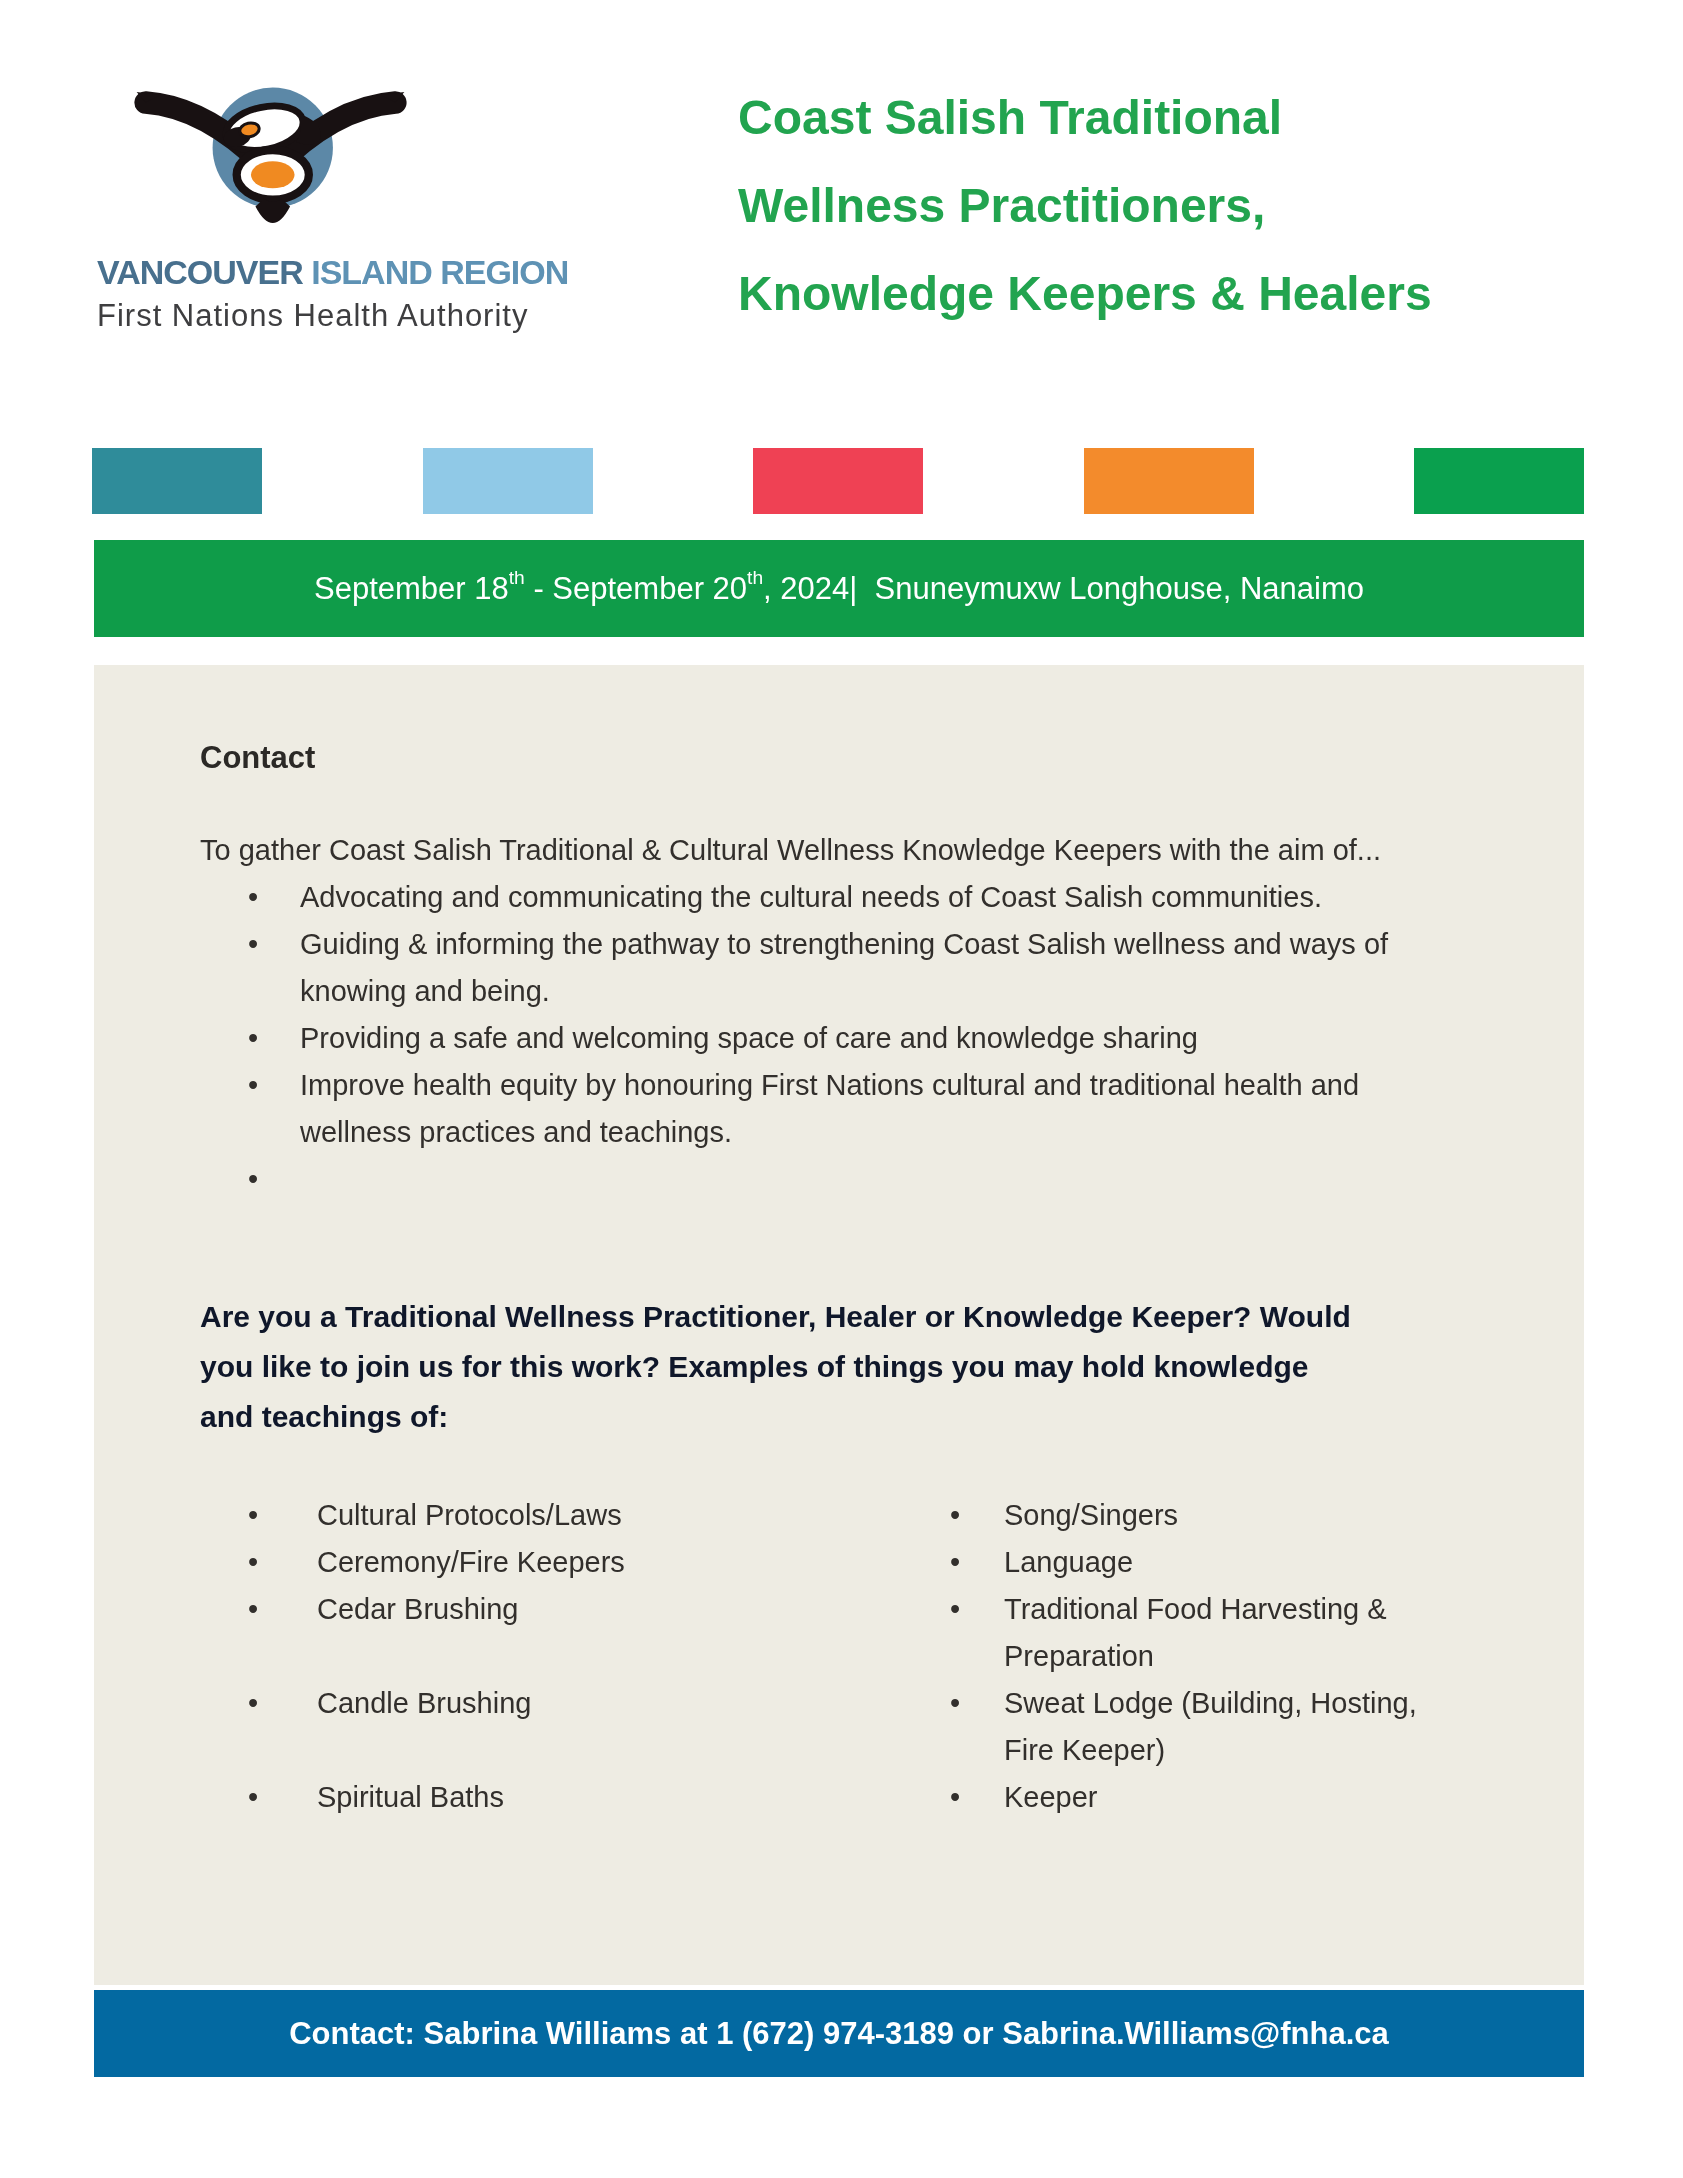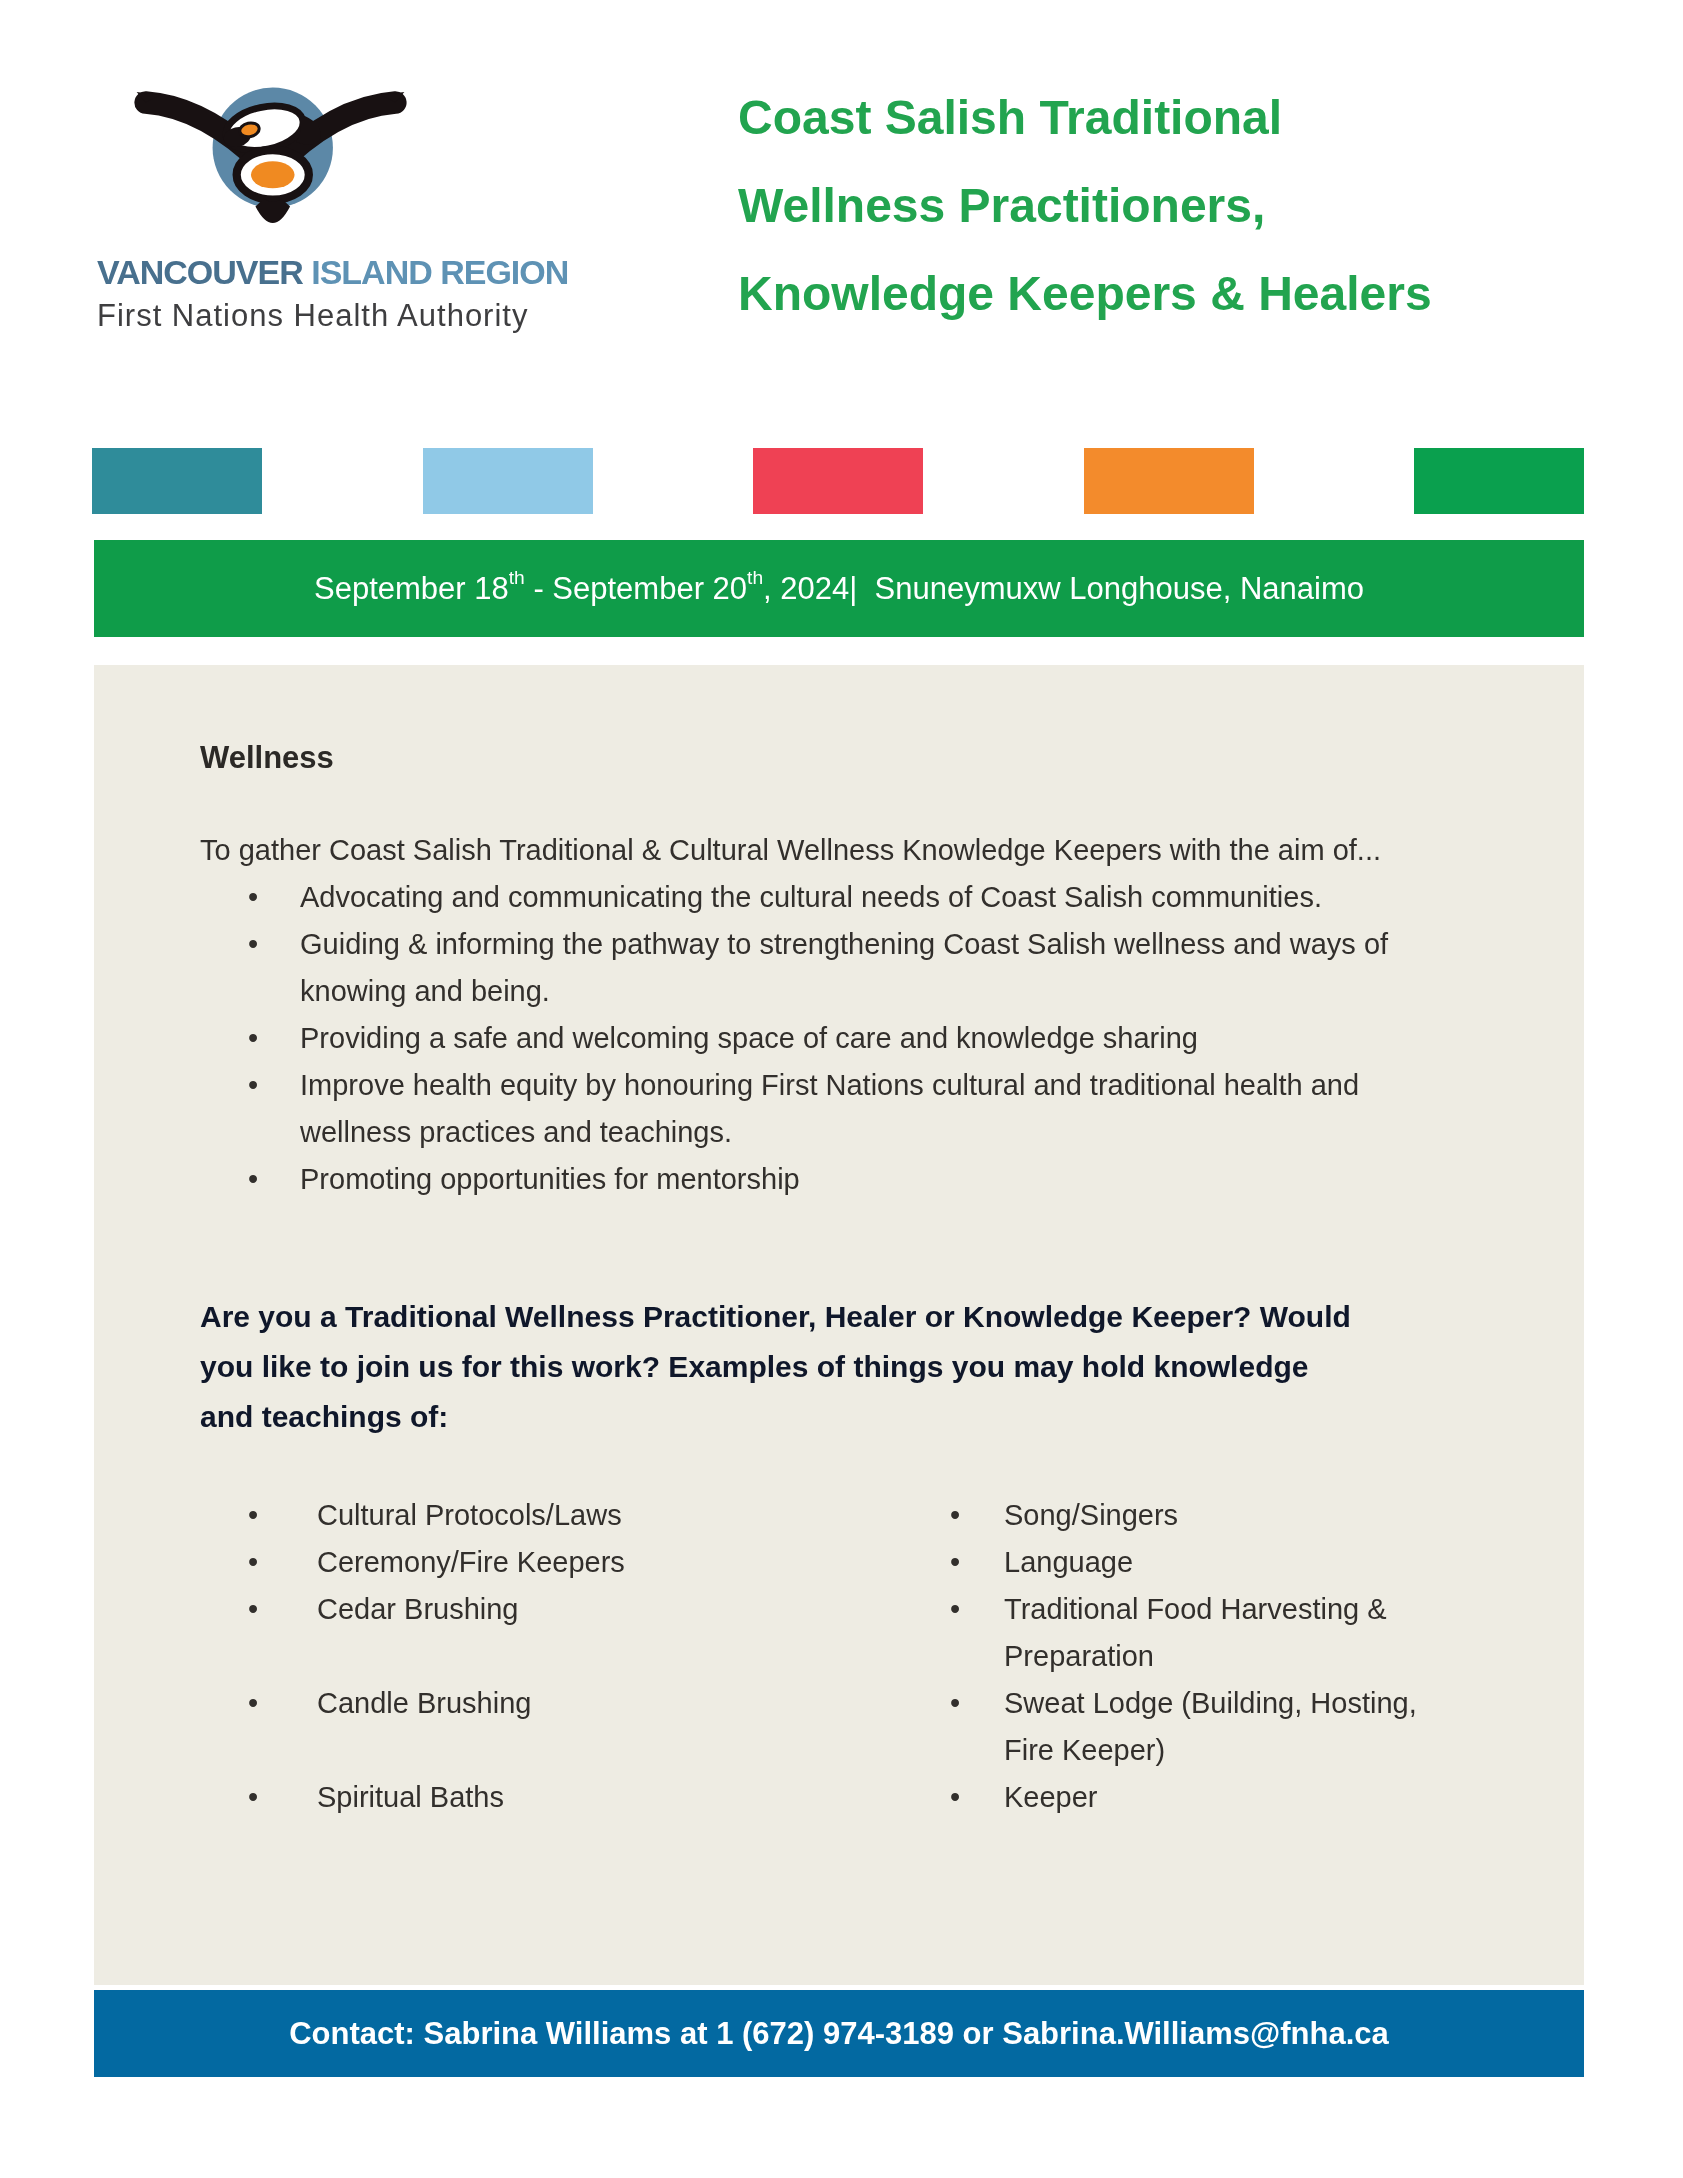--- a/index.html
+++ b/index.html
@@ -133,7 +133,7 @@
 
 <div class="content">
 
-  <h2 class="purpose-heading">Wellness</h2>
+  <h2 class="purpose-heading">Contact</h2>
 
   <p class="purpose-intro">To gather Coast Salish Traditional &amp; Cultural Wellness Knowledge Keepers with the aim of...</p>
 

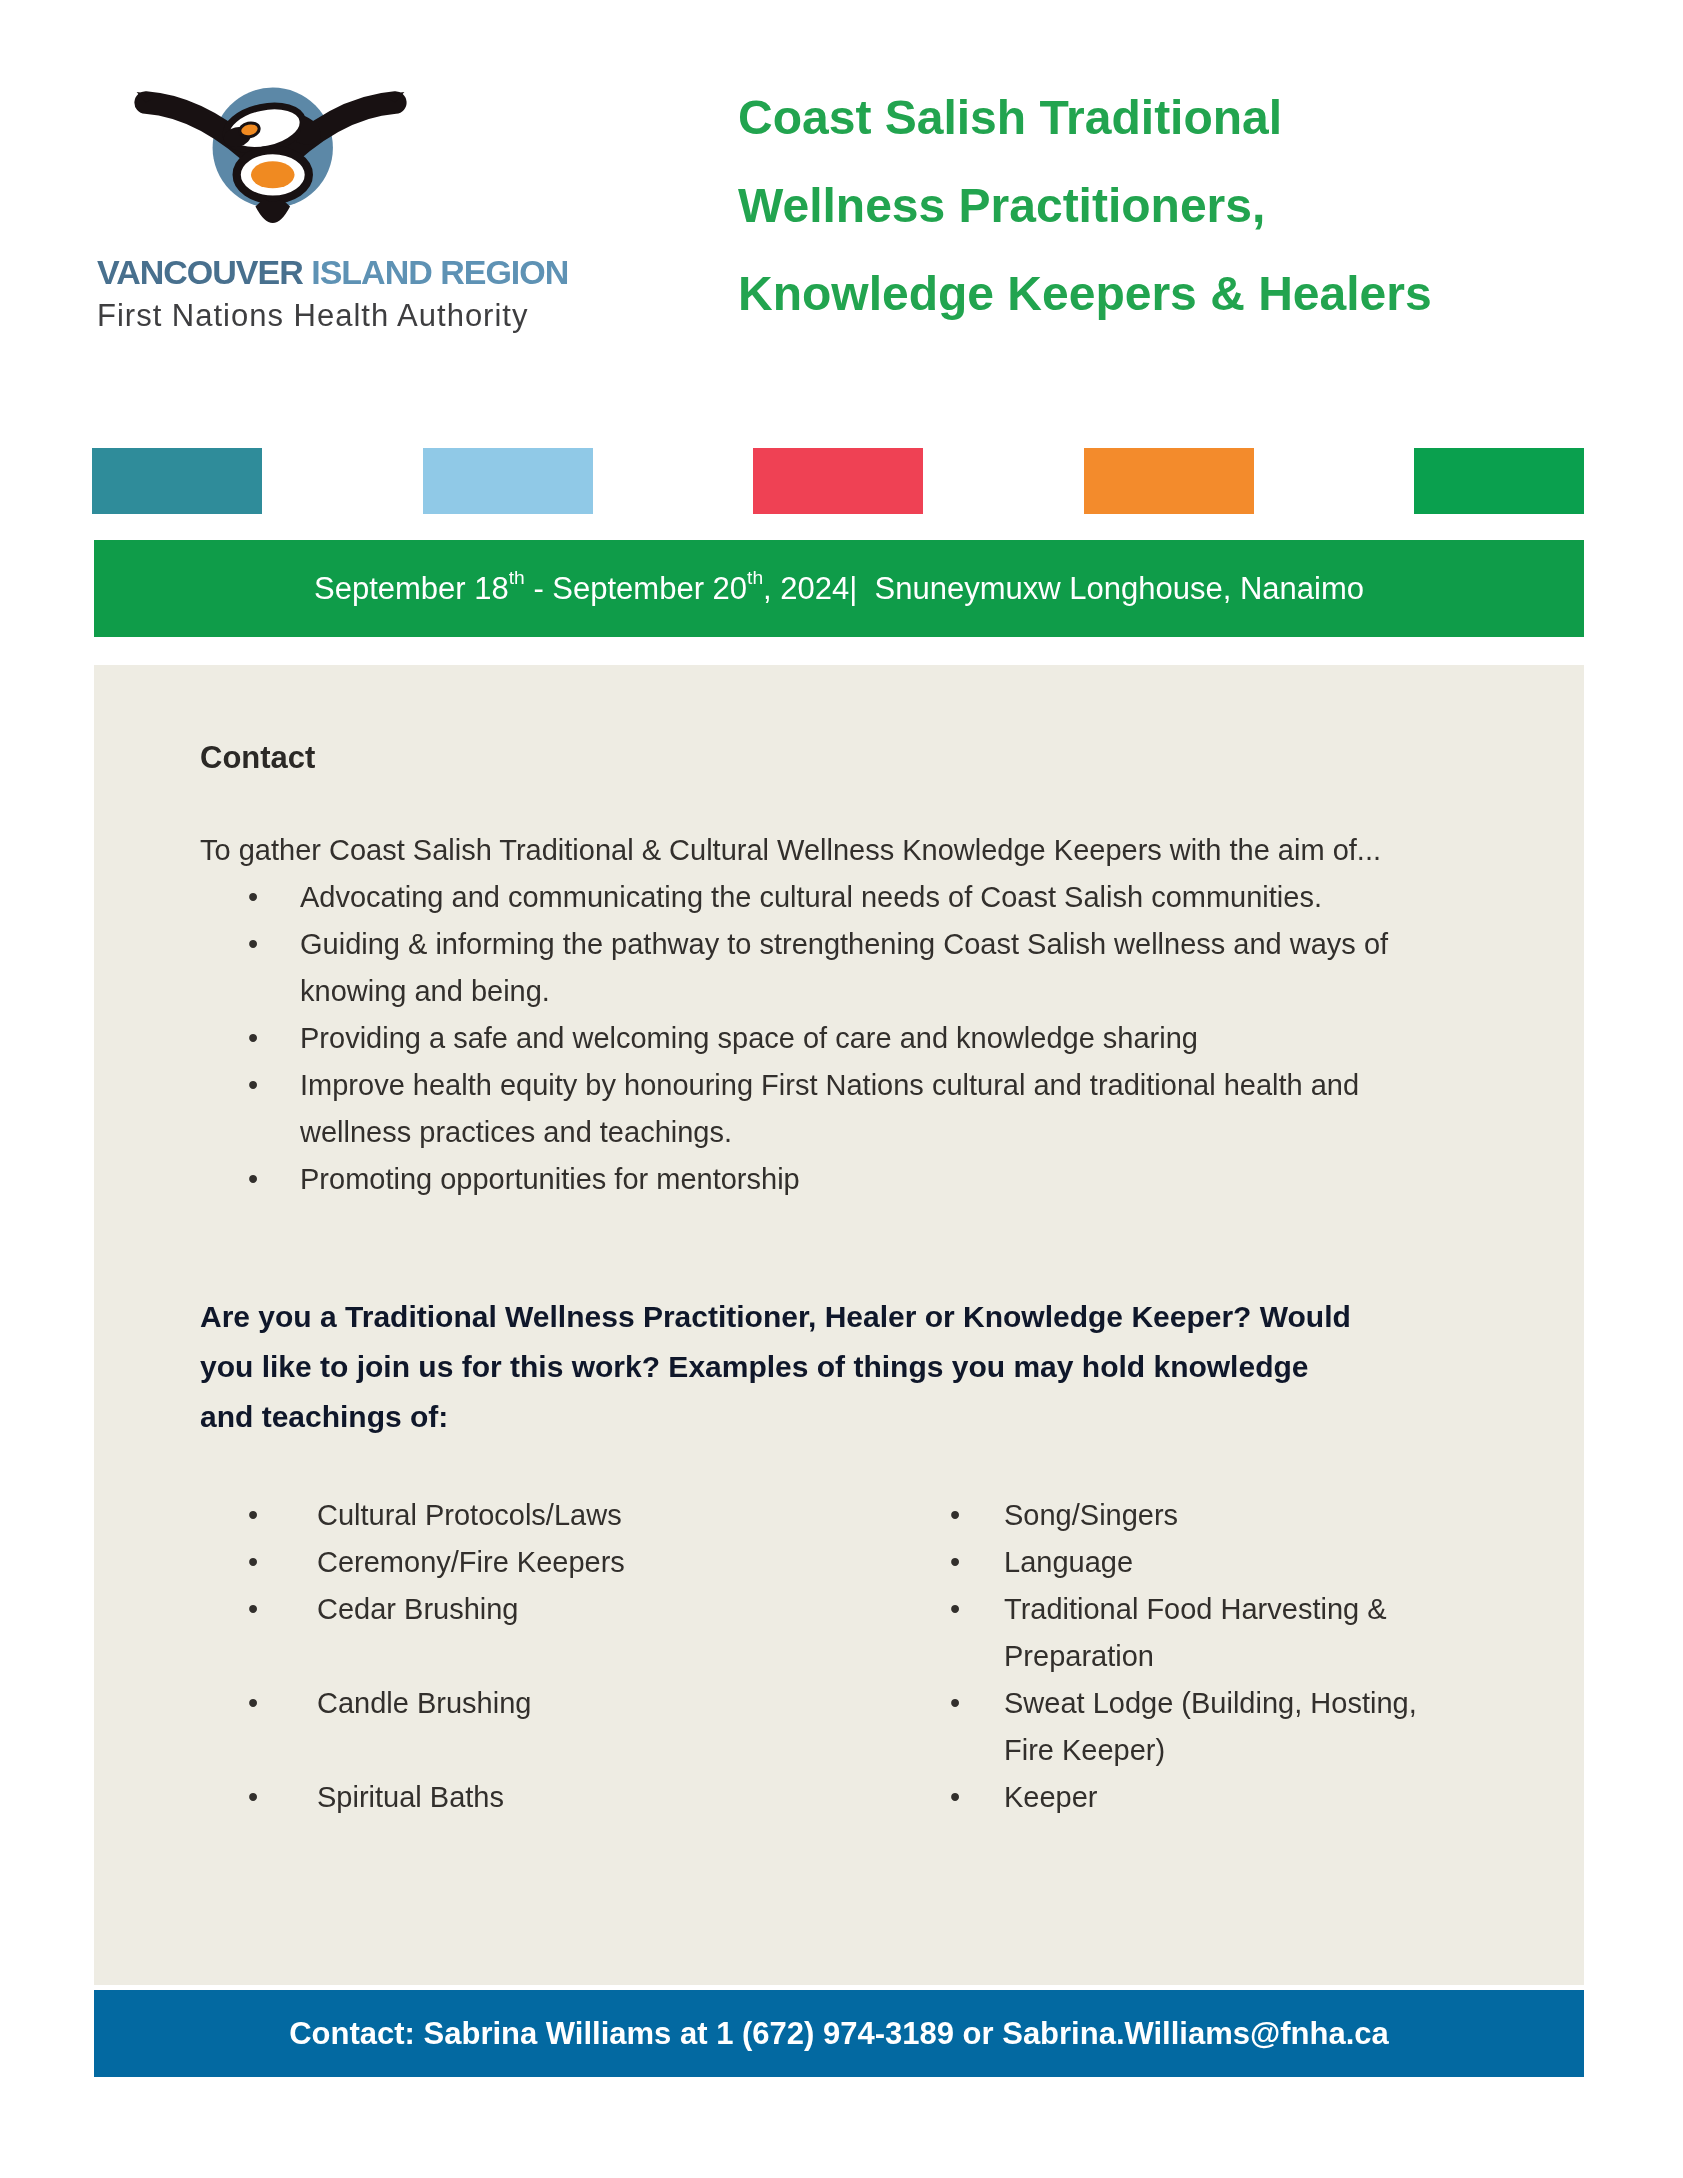--- a/index.html
+++ b/index.html
@@ -158,7 +158,6 @@
       </li>
     <li>
         <span class="bullet">•</span>
-        <span class="pre">Promoting opportunities for mentorship</span>
       </li>
   </ul>
 

